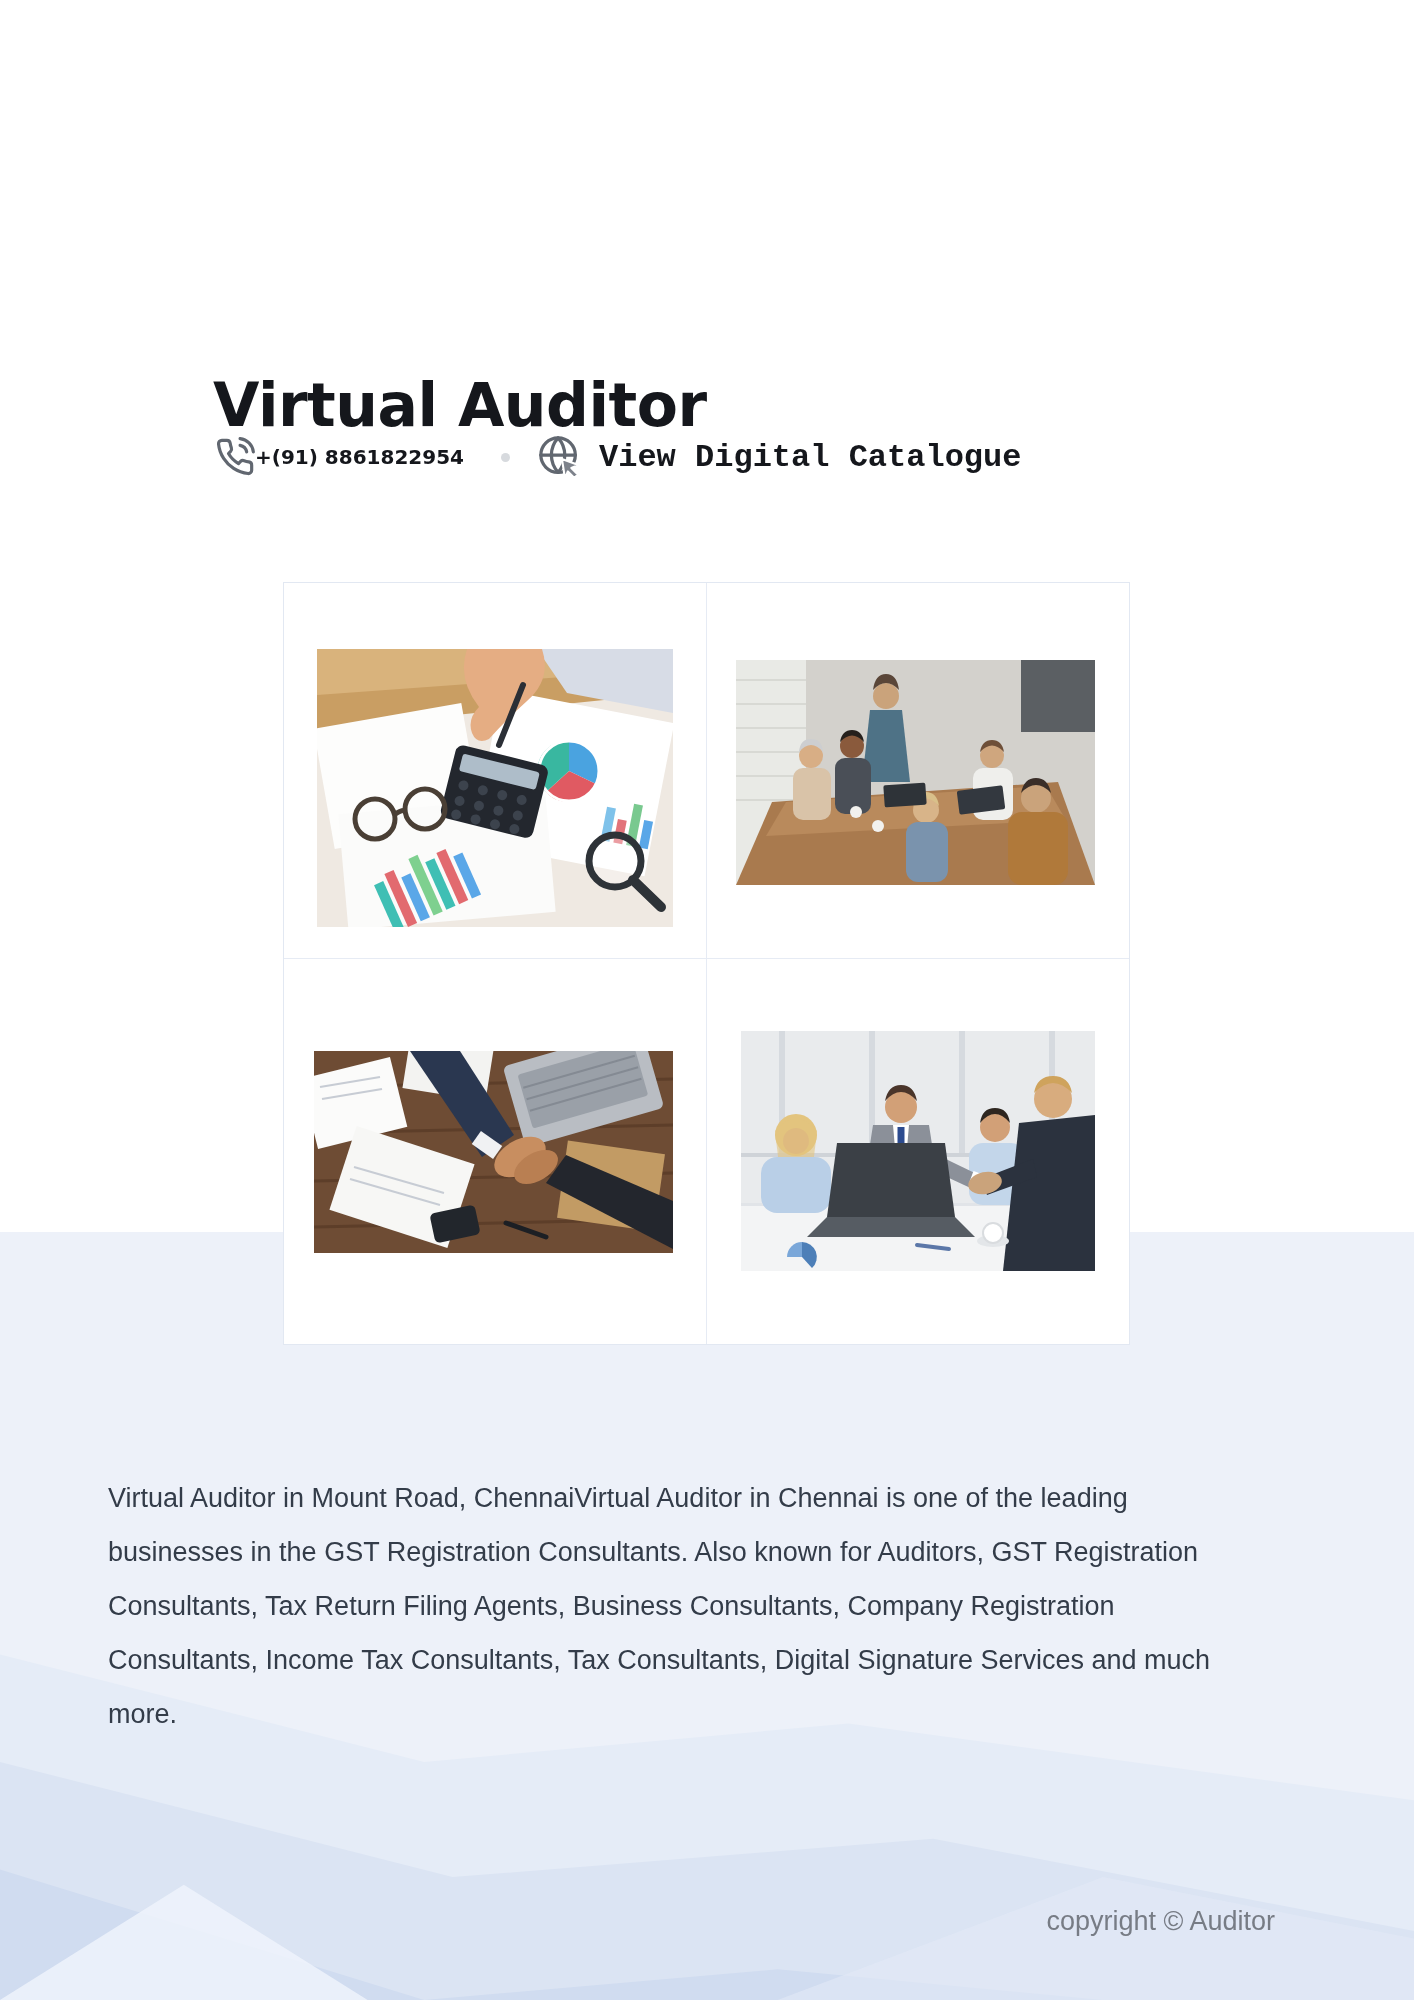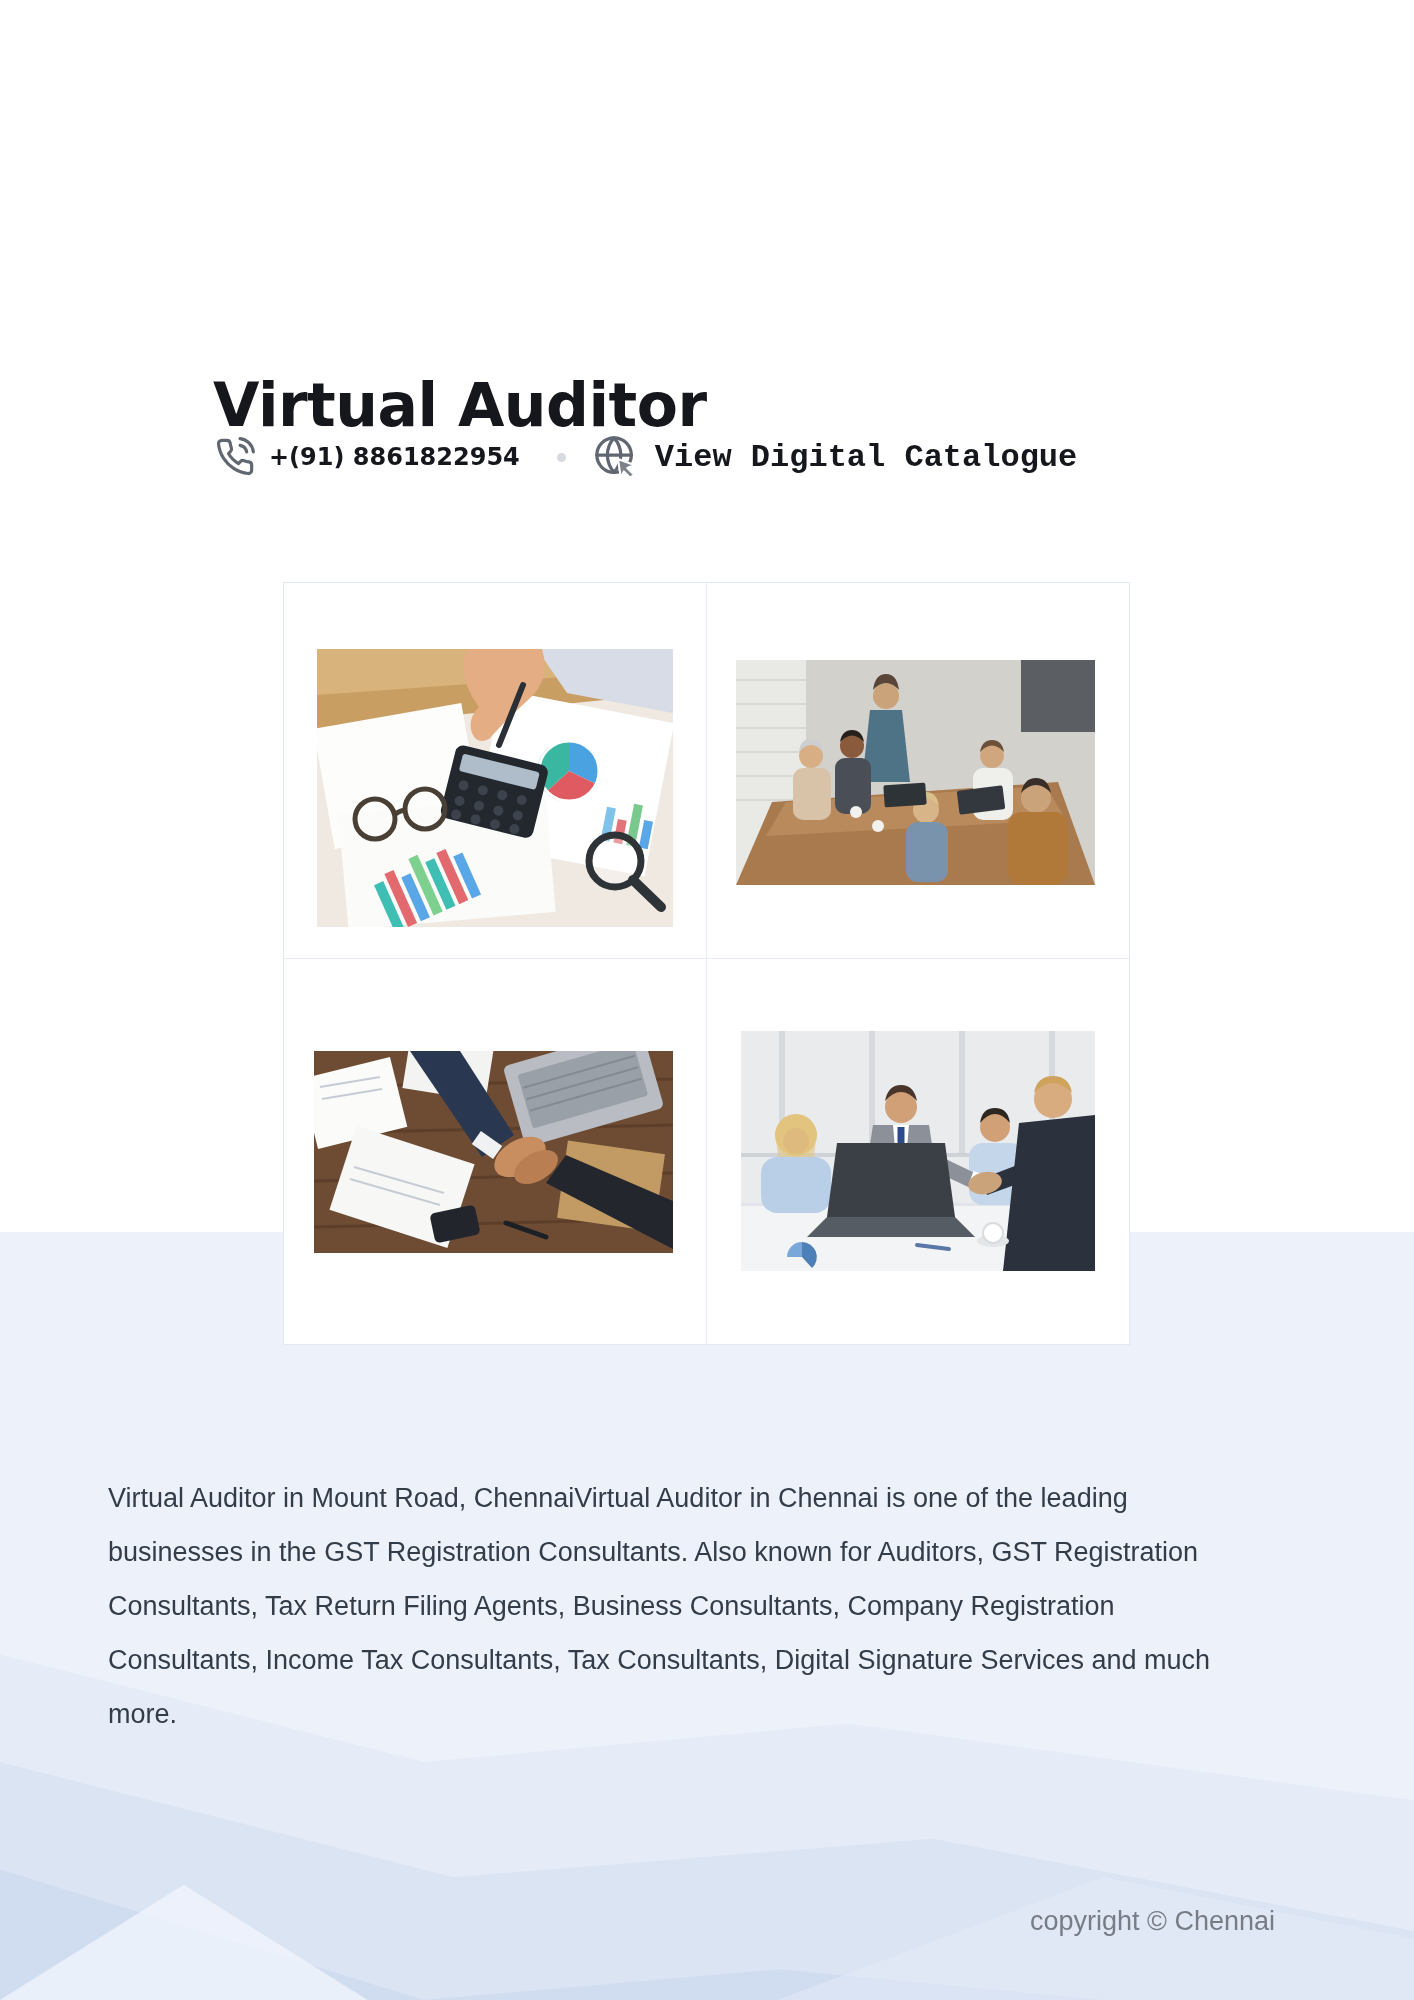--- a/index.html
+++ b/index.html
@@ -20,7 +20,7 @@
              font-weight:700;letter-spacing:-0.5px;color:#15171c;}
   .contact-row{position:absolute;left:215px;top:430px;height:54px;display:flex;align-items:center;color:#15171c;}
   .contact-link{display:flex;align-items:center;cursor:pointer;text-decoration:none;color:#15171c;}
-  .phone-number{font-size:24px;font-weight:700;margin-left:14px;white-space:nowrap;}
+  .phone-number{font-size:20px;font-weight:700;white-space:nowrap;}
   .dot-sep{width:9px;height:9px;border-radius:50%;background:#d7dade;margin-left:37px;margin-right:27px;}
   .catalogue-label{font-size:32px;font-weight:700;margin-left:16px;white-space:nowrap;font-family:Liberation Mono, monospace;}
   .icon{display:block;}

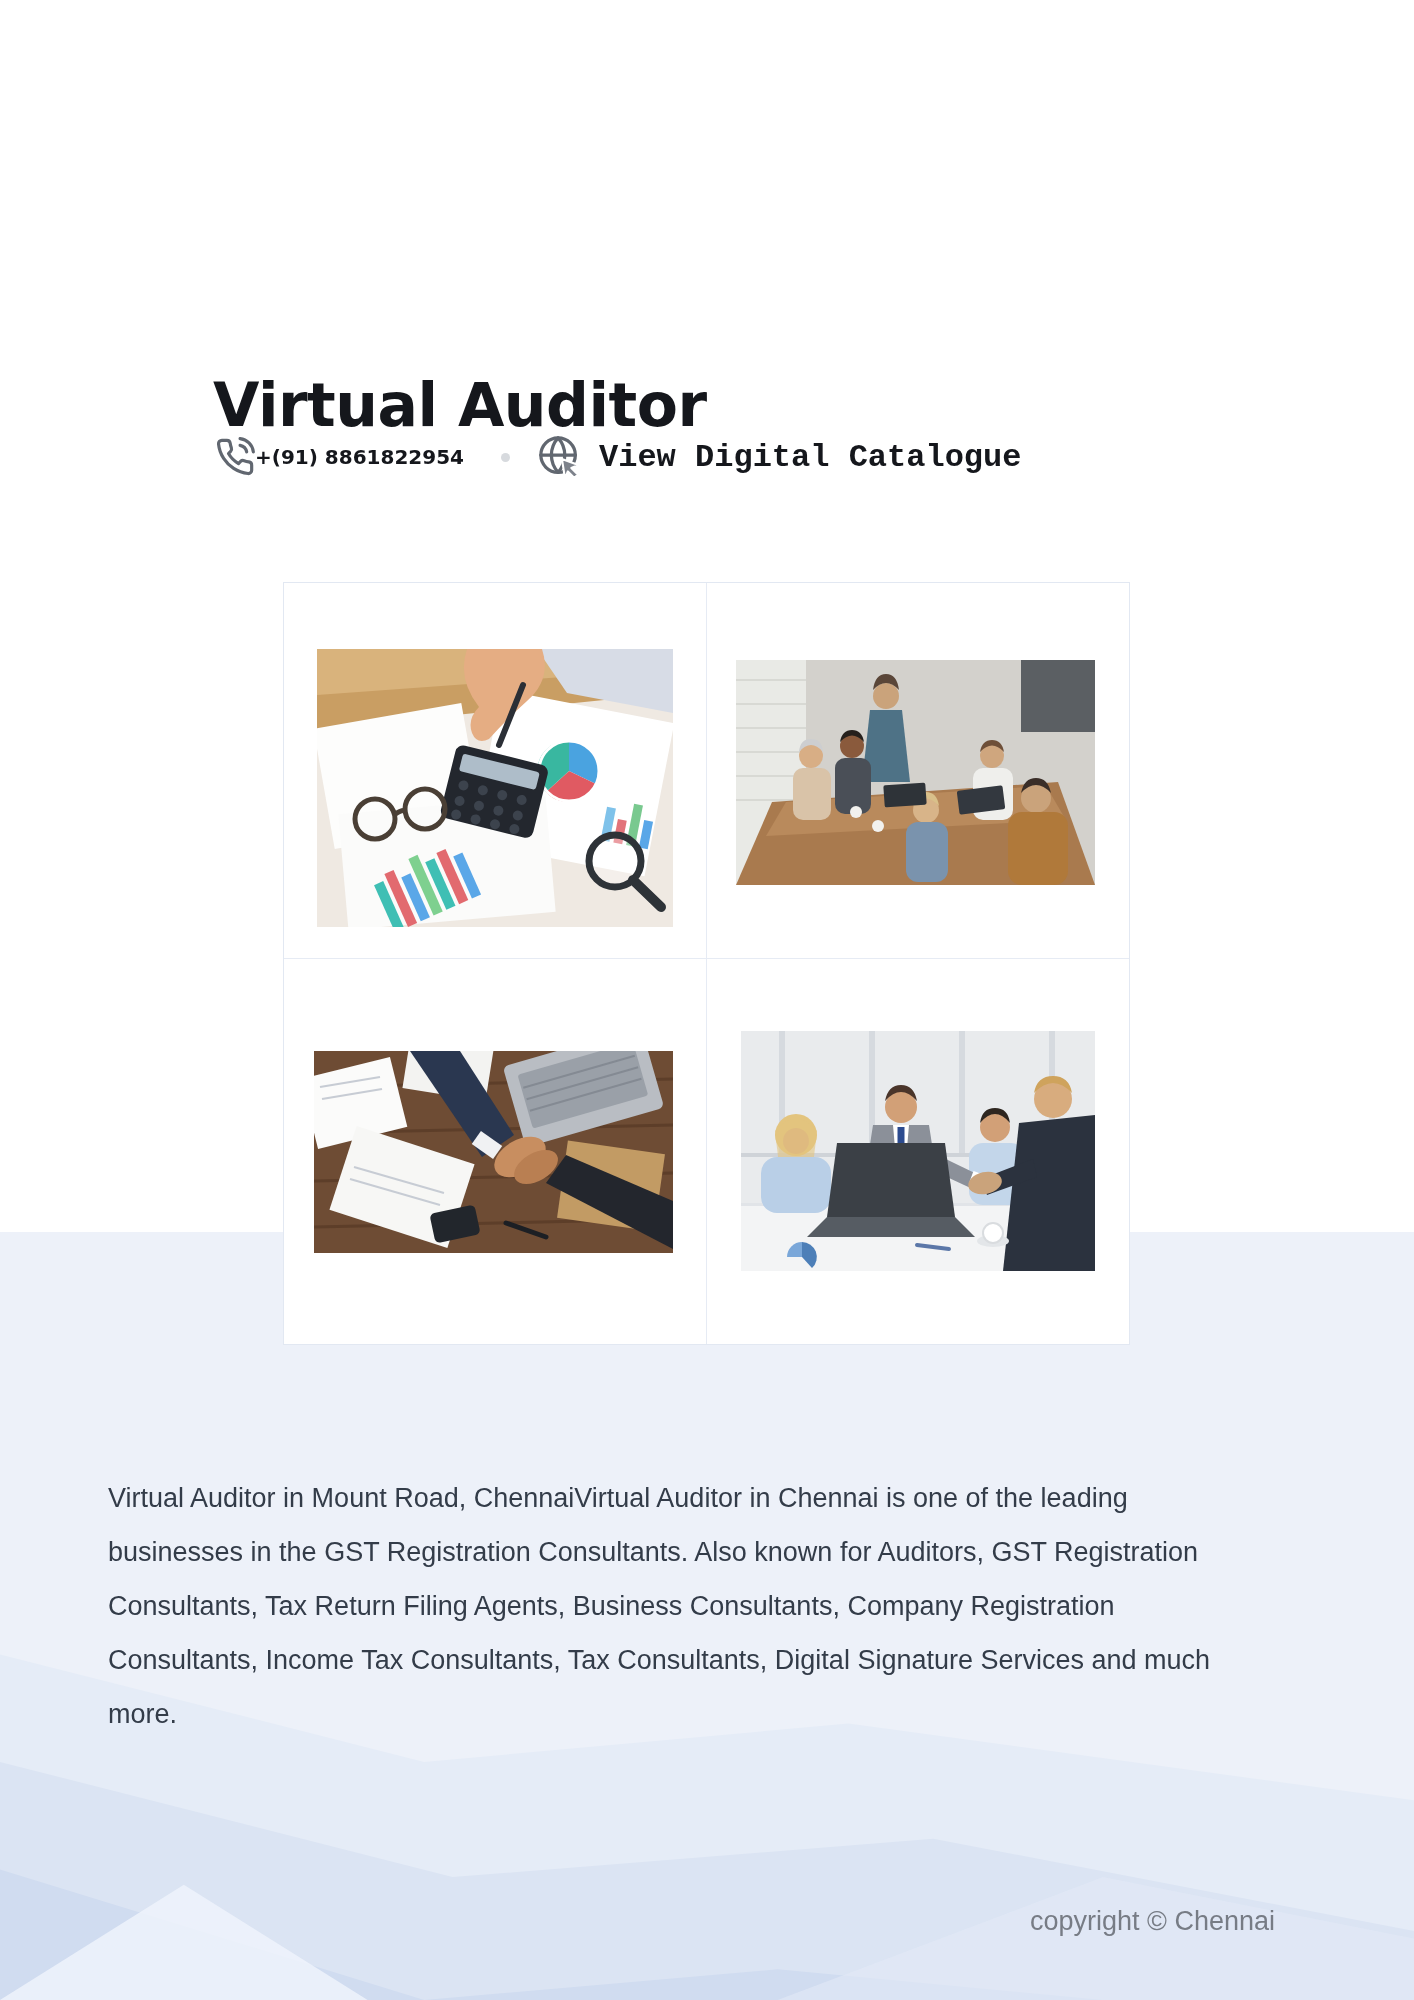--- a/index.html
+++ b/index.html
@@ -291,7 +291,7 @@
 
   <p class="description">Virtual Auditor in Mount Road, ChennaiVirtual Auditor in Chennai is one of the leading businesses in the GST Registration Consultants. Also known for Auditors, GST Registration Consultants, Tax Return Filing Agents, Business Consultants, Company Registration Consultants, Income Tax Consultants, Tax Consultants, Digital Signature Services and much more.</p>
 
-  <div class="copyright">copyright © Chennai</div>
+  <div class="copyright">copyright © Auditor</div>
 
 </div>
 

